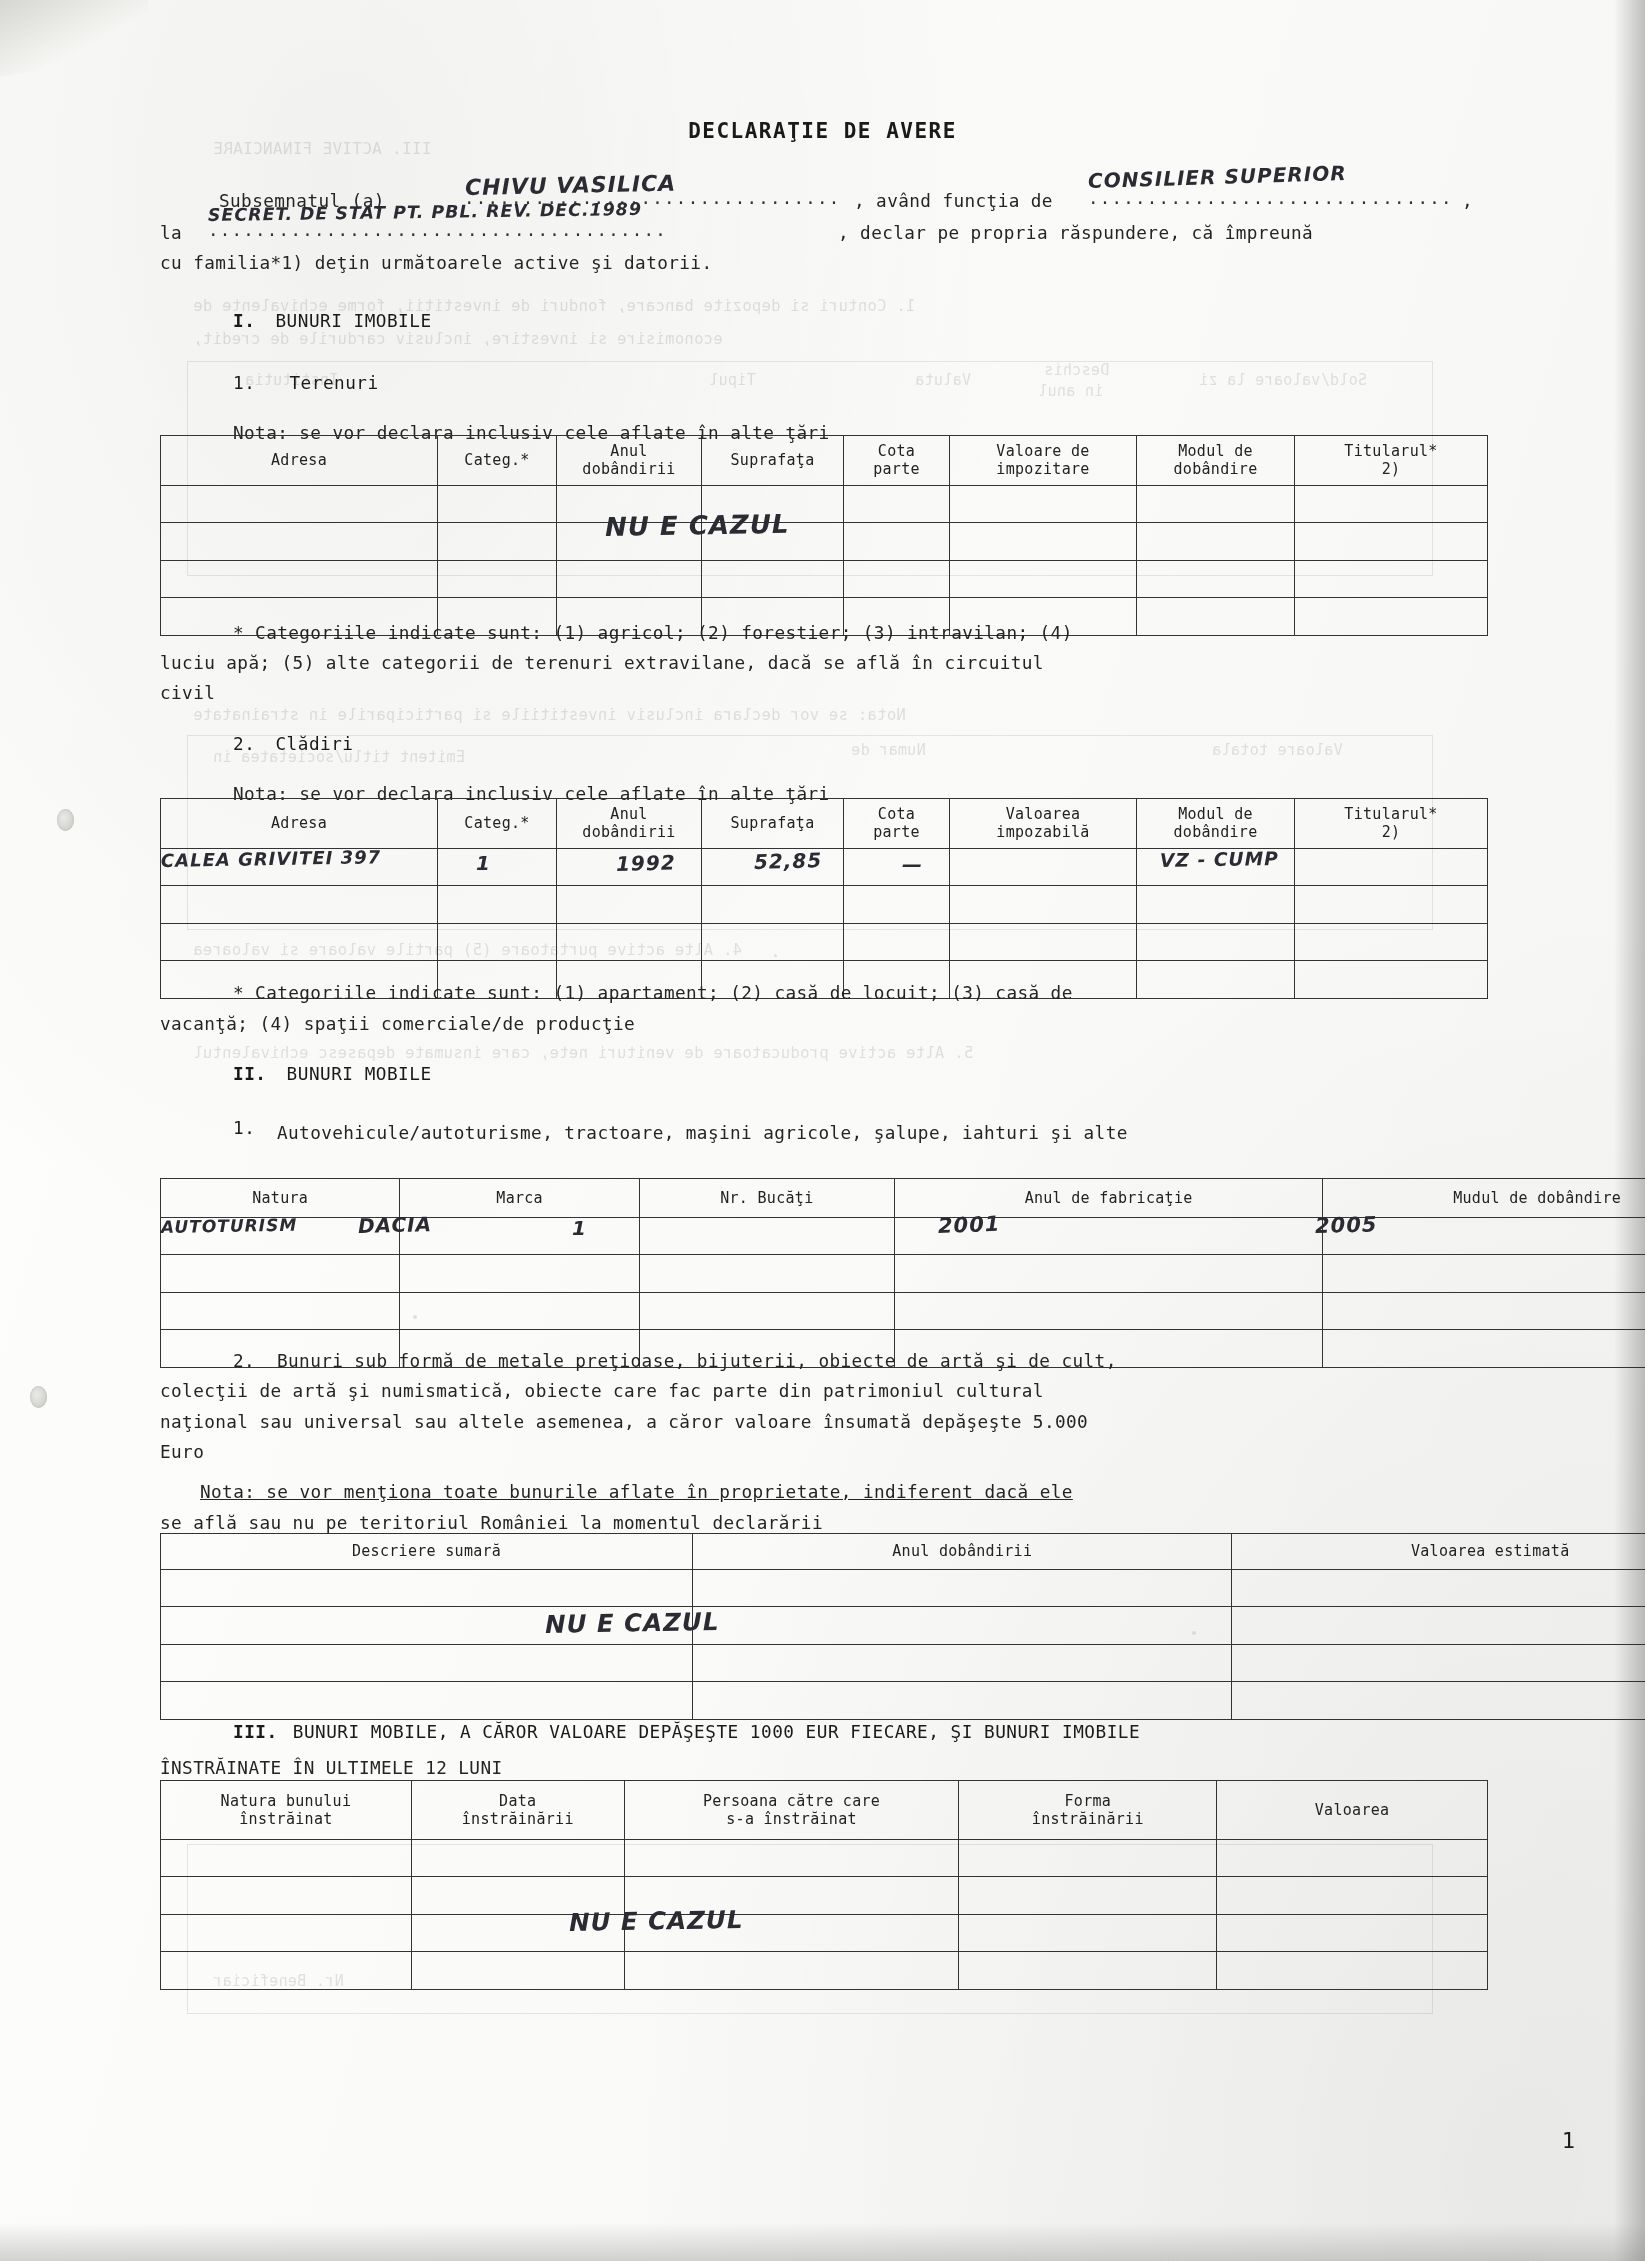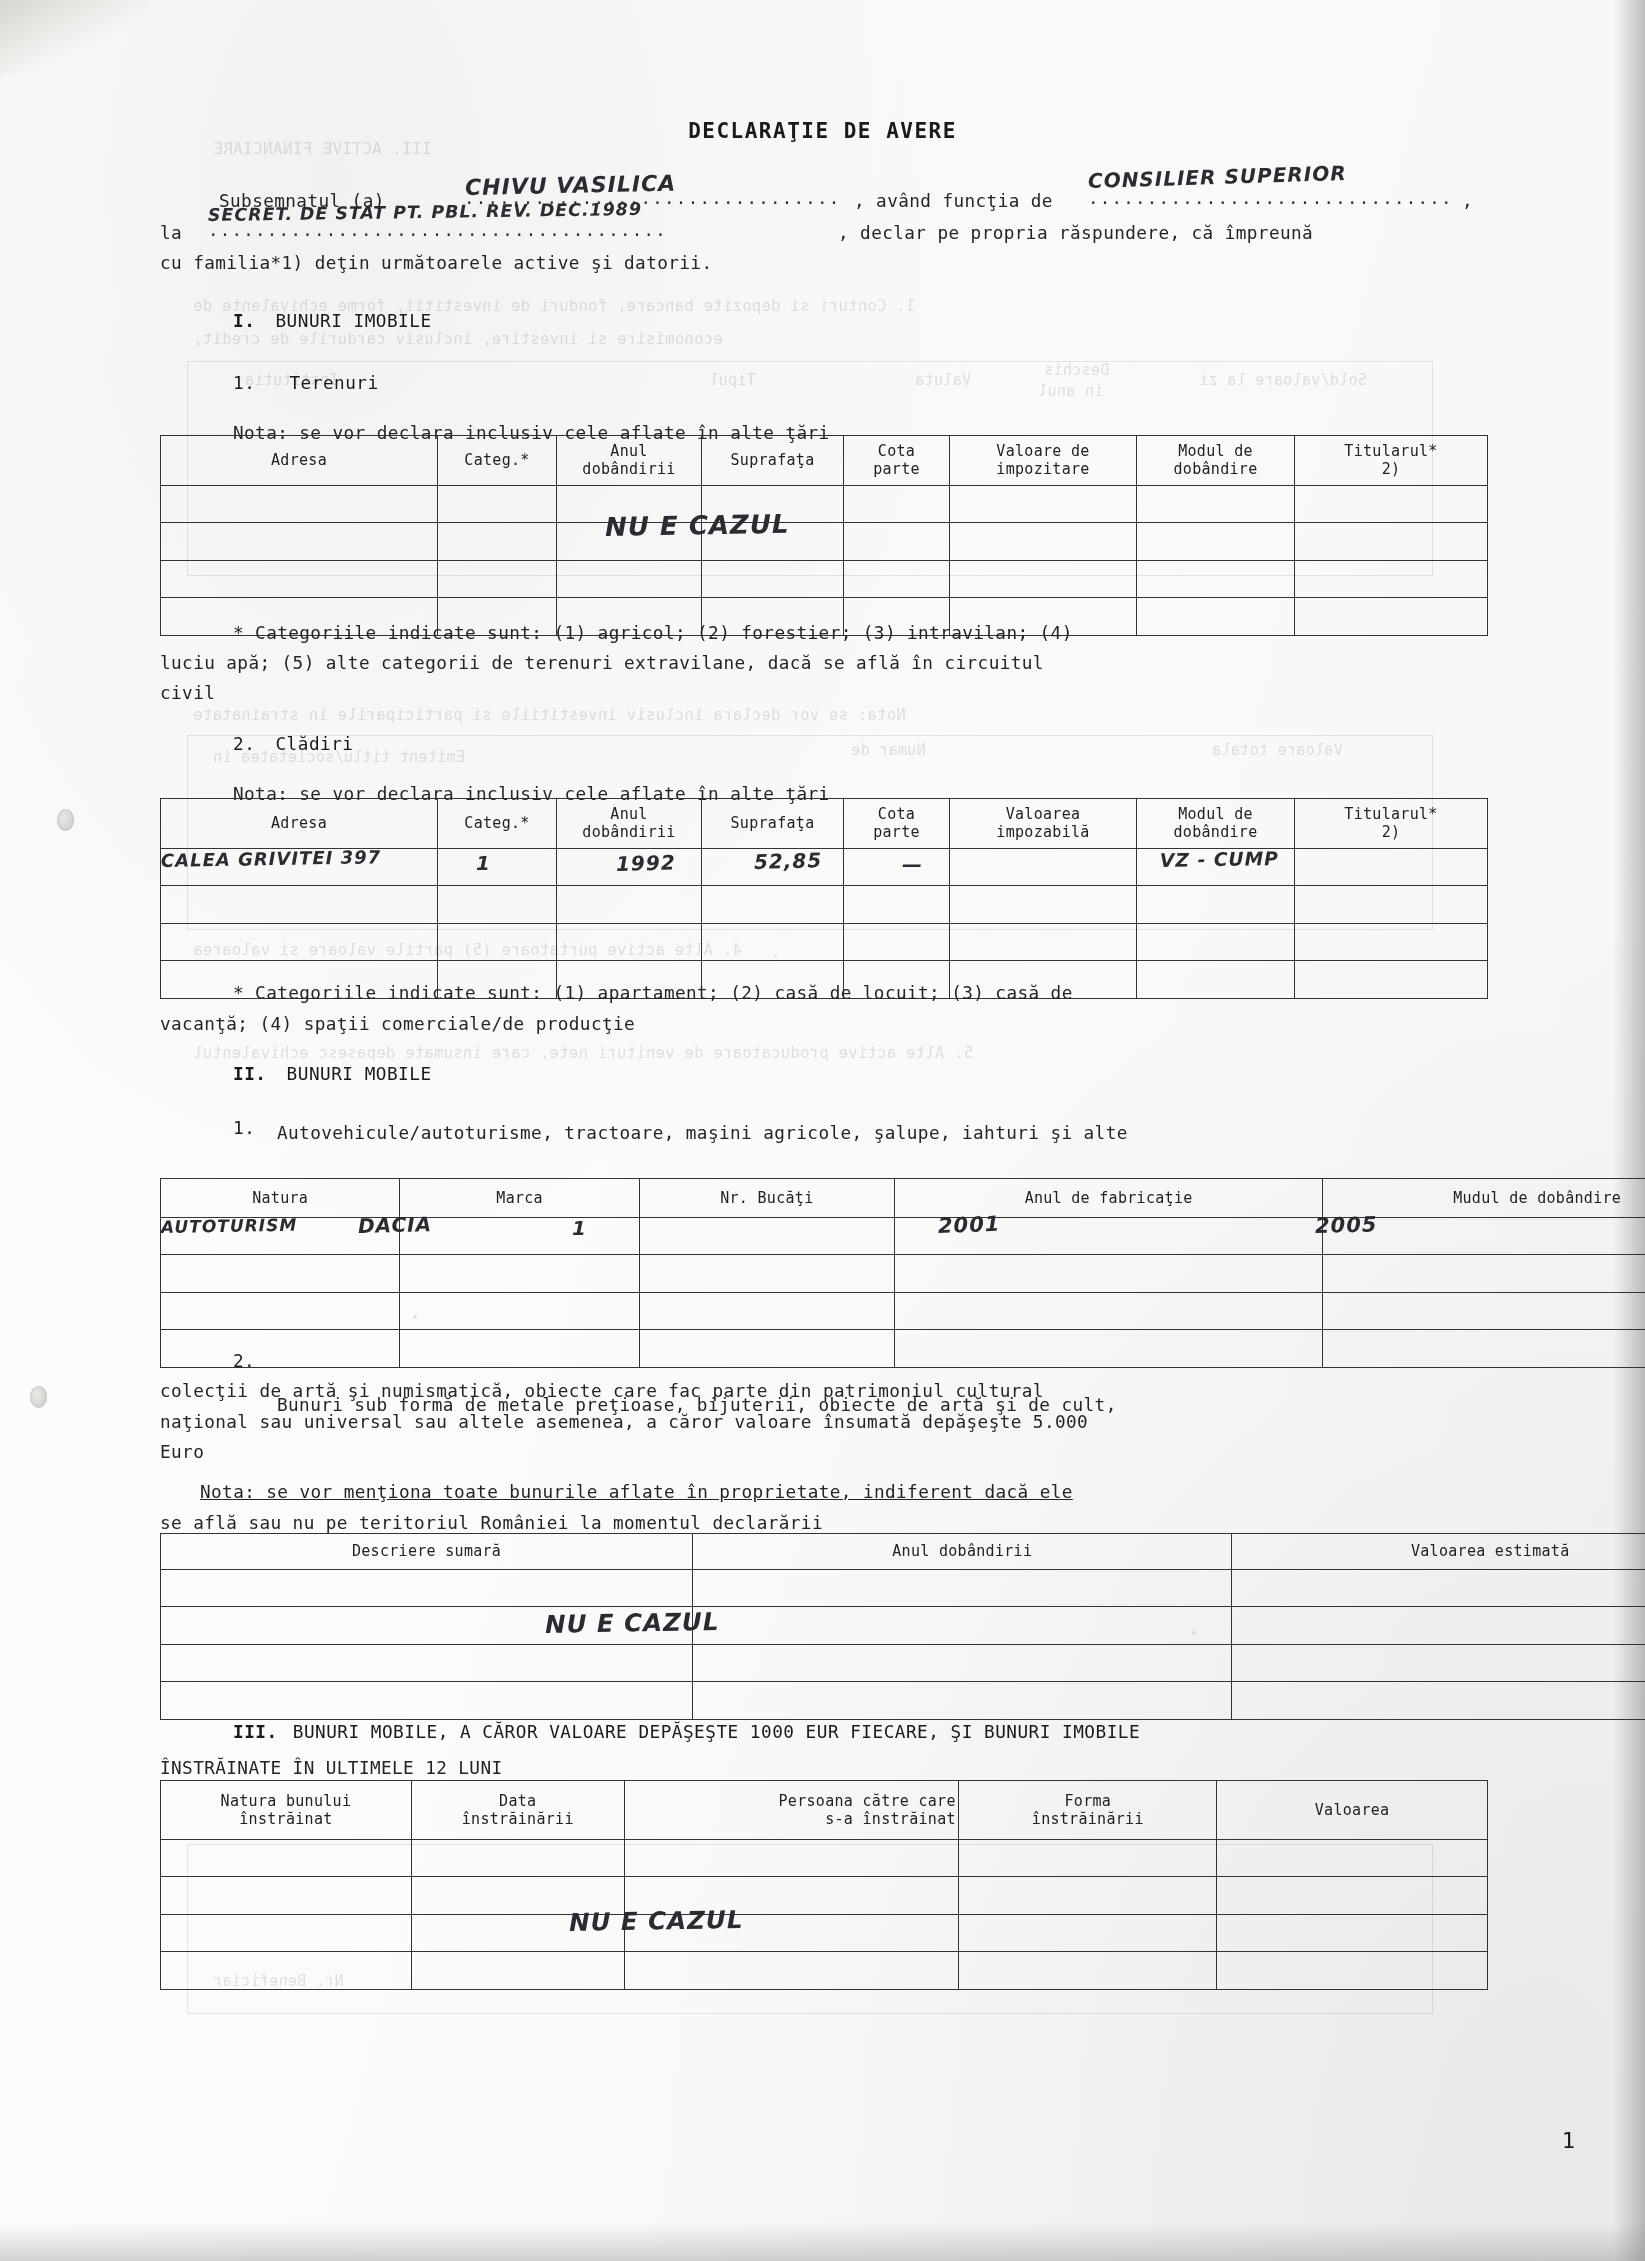--- a/index.html
+++ b/index.html
@@ -426,7 +426,7 @@
   <div class="hw" style="left:1315px; top:1214px; font-size:21px; transform:rotate(-1.5deg);">2005</div>
 
   <div class="para" style="left:233px; top:1346px;">2.</div>
-  <div class="para" style="left:277px; top:1346px;margin-top:44px;">Bunuri sub formă de metale preţioase, bijuterii, obiecte de artă şi de cult,</div>
+  <div class="para" style="left:277px; top:1346px;">Bunuri sub formă de metale preţioase, bijuterii, obiecte de artă şi de cult,</div>
   <div class="para" style="left:160px; top:1376px;">colecţii de artă şi numismatică, obiecte care fac parte din patrimoniul cultural</div>
   <div class="para" style="left:160px; top:1407px;">naţional sau universal sau altele asemenea, a căror valoare însumată depăşeşte 5.000</div>
   <div class="para" style="left:160px; top:1437px;">Euro</div>

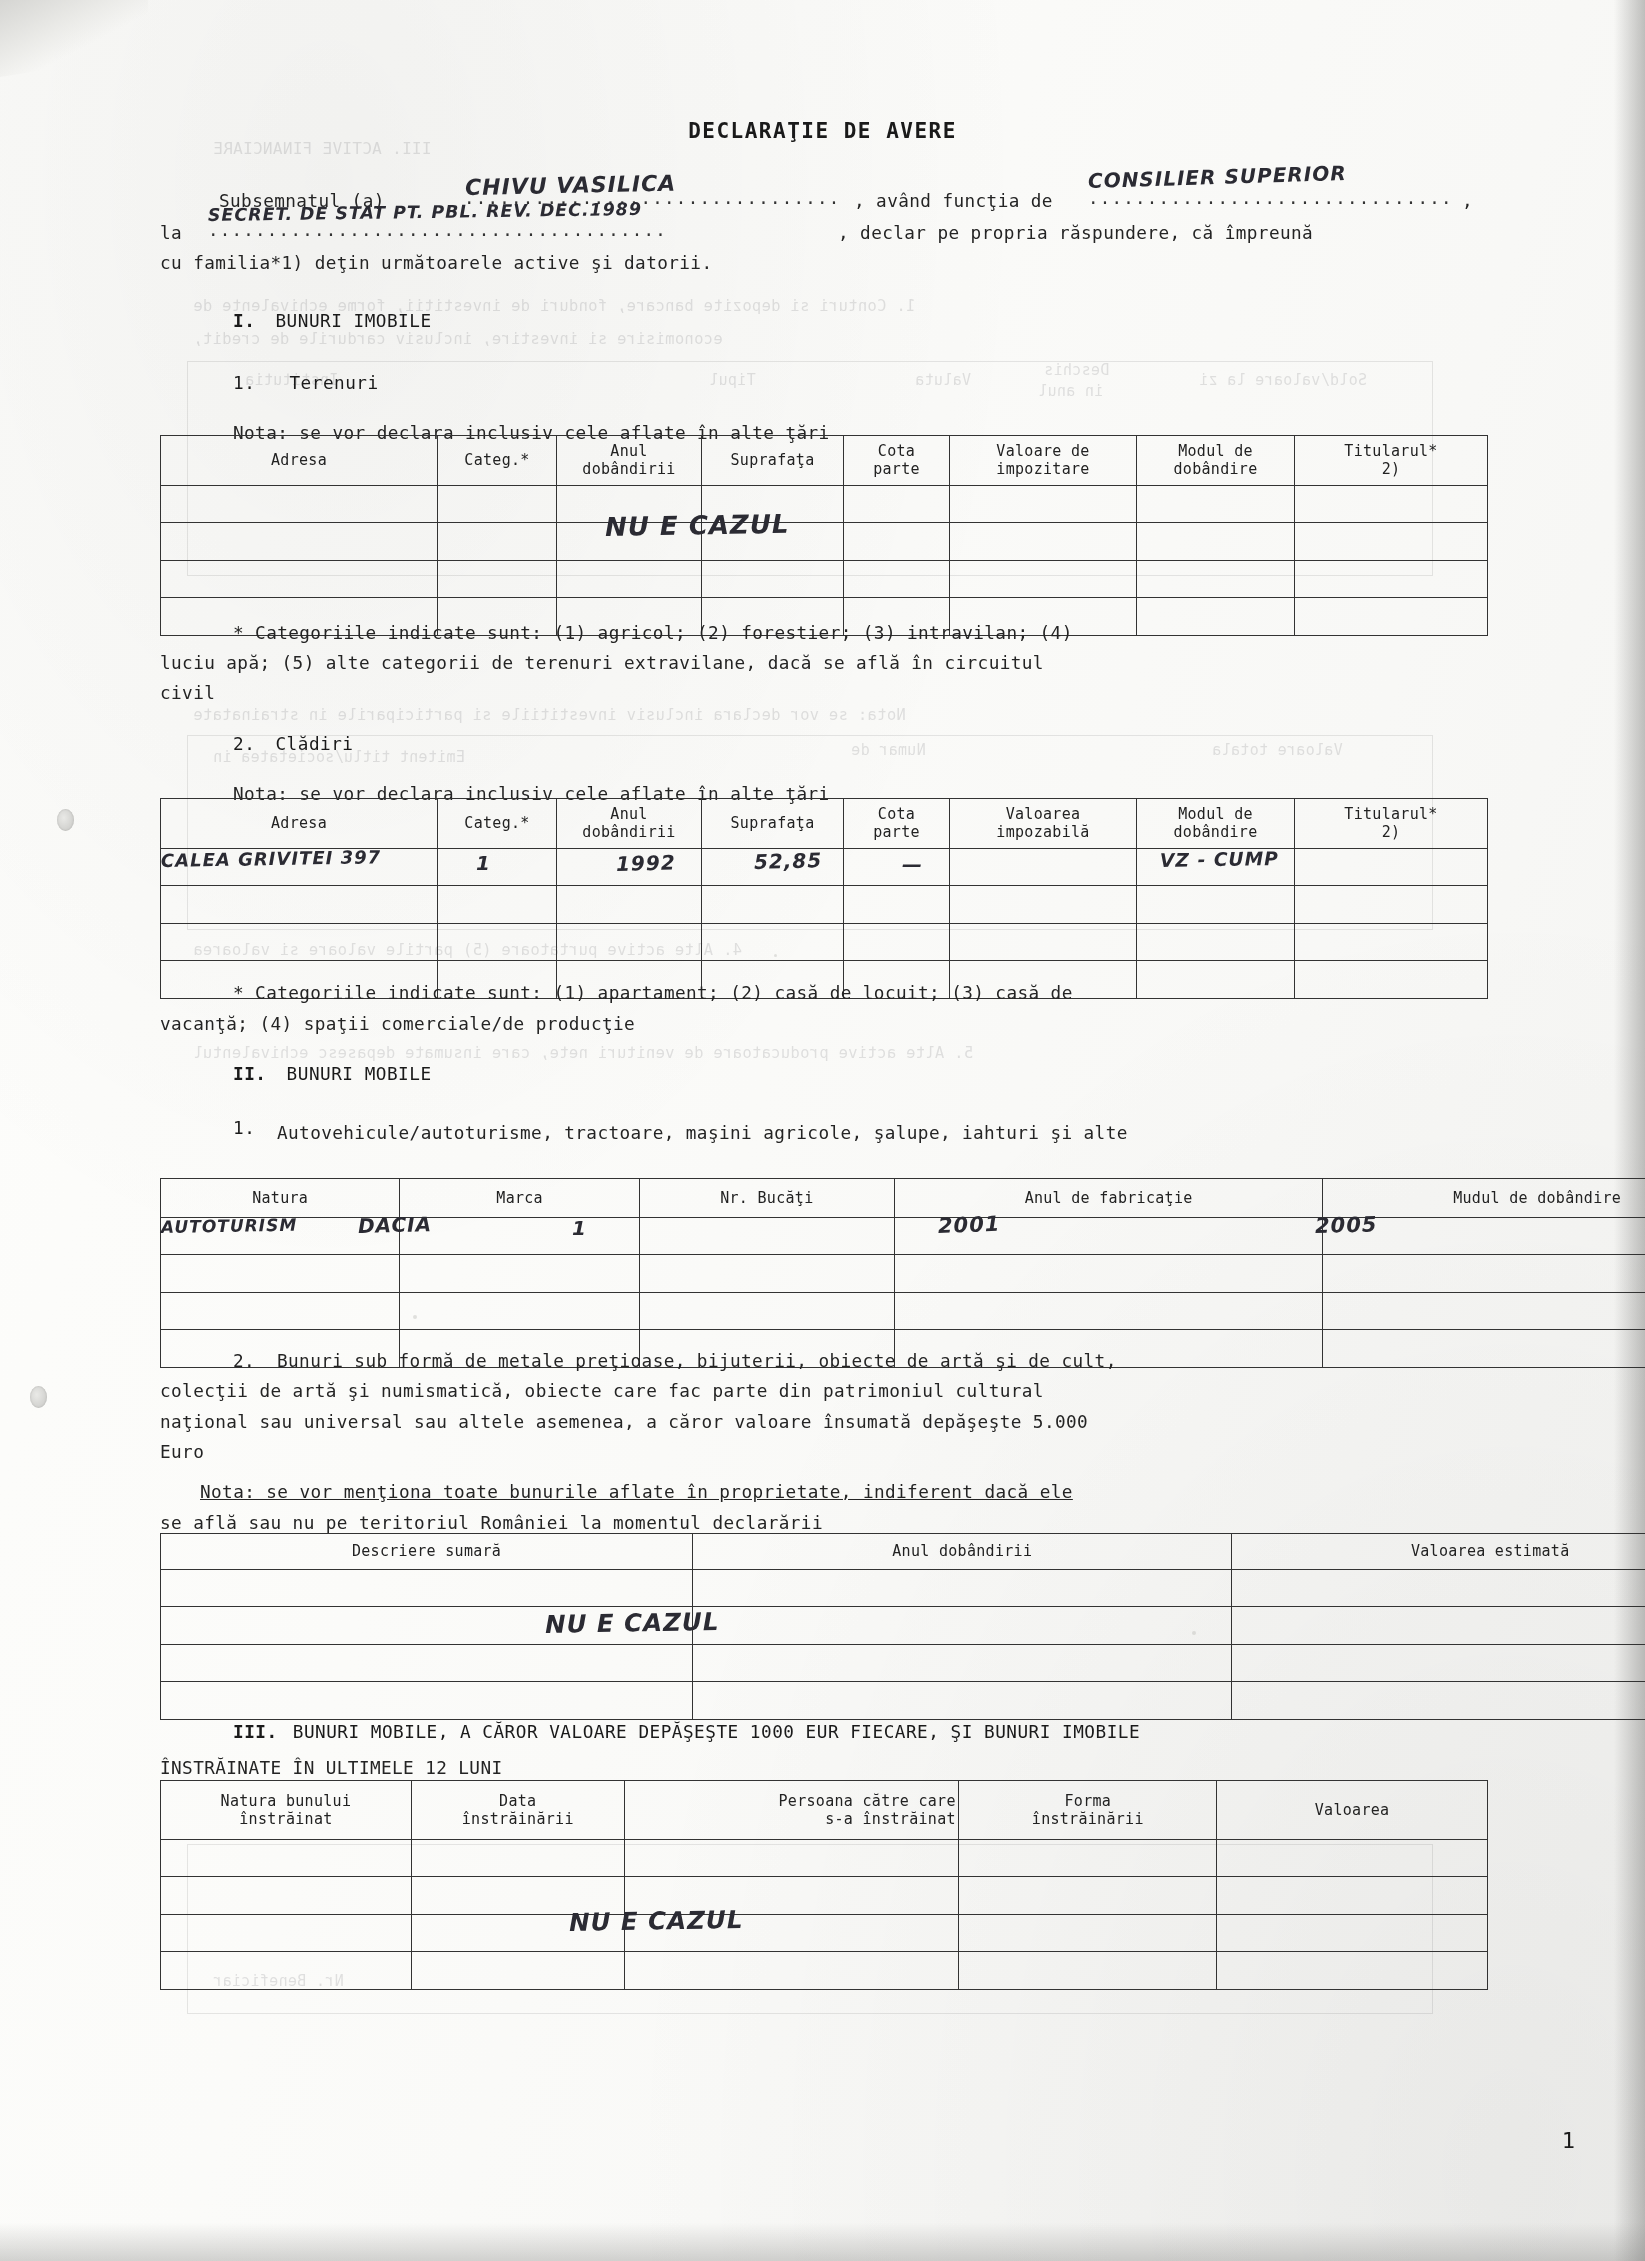--- a/index.html
+++ b/index.html
@@ -488,7 +488,7 @@
         <tr>
       <th style="height:55px;">Natura bunului<br>înstrăinat</th>
       <th style="height:55px;">Data<br>înstrăinării</th>
-      <th style="height:55px;text-align:right;">Persoana către care<br>s-a înstrăinat</th>
+      <th style="height:55px;">Persoana către care<br>s-a înstrăinat</th>
       <th style="height:55px;">Forma<br>înstrăinării</th>
       <th style="height:55px;"><span>Valoarea</span></th>
     </tr>

